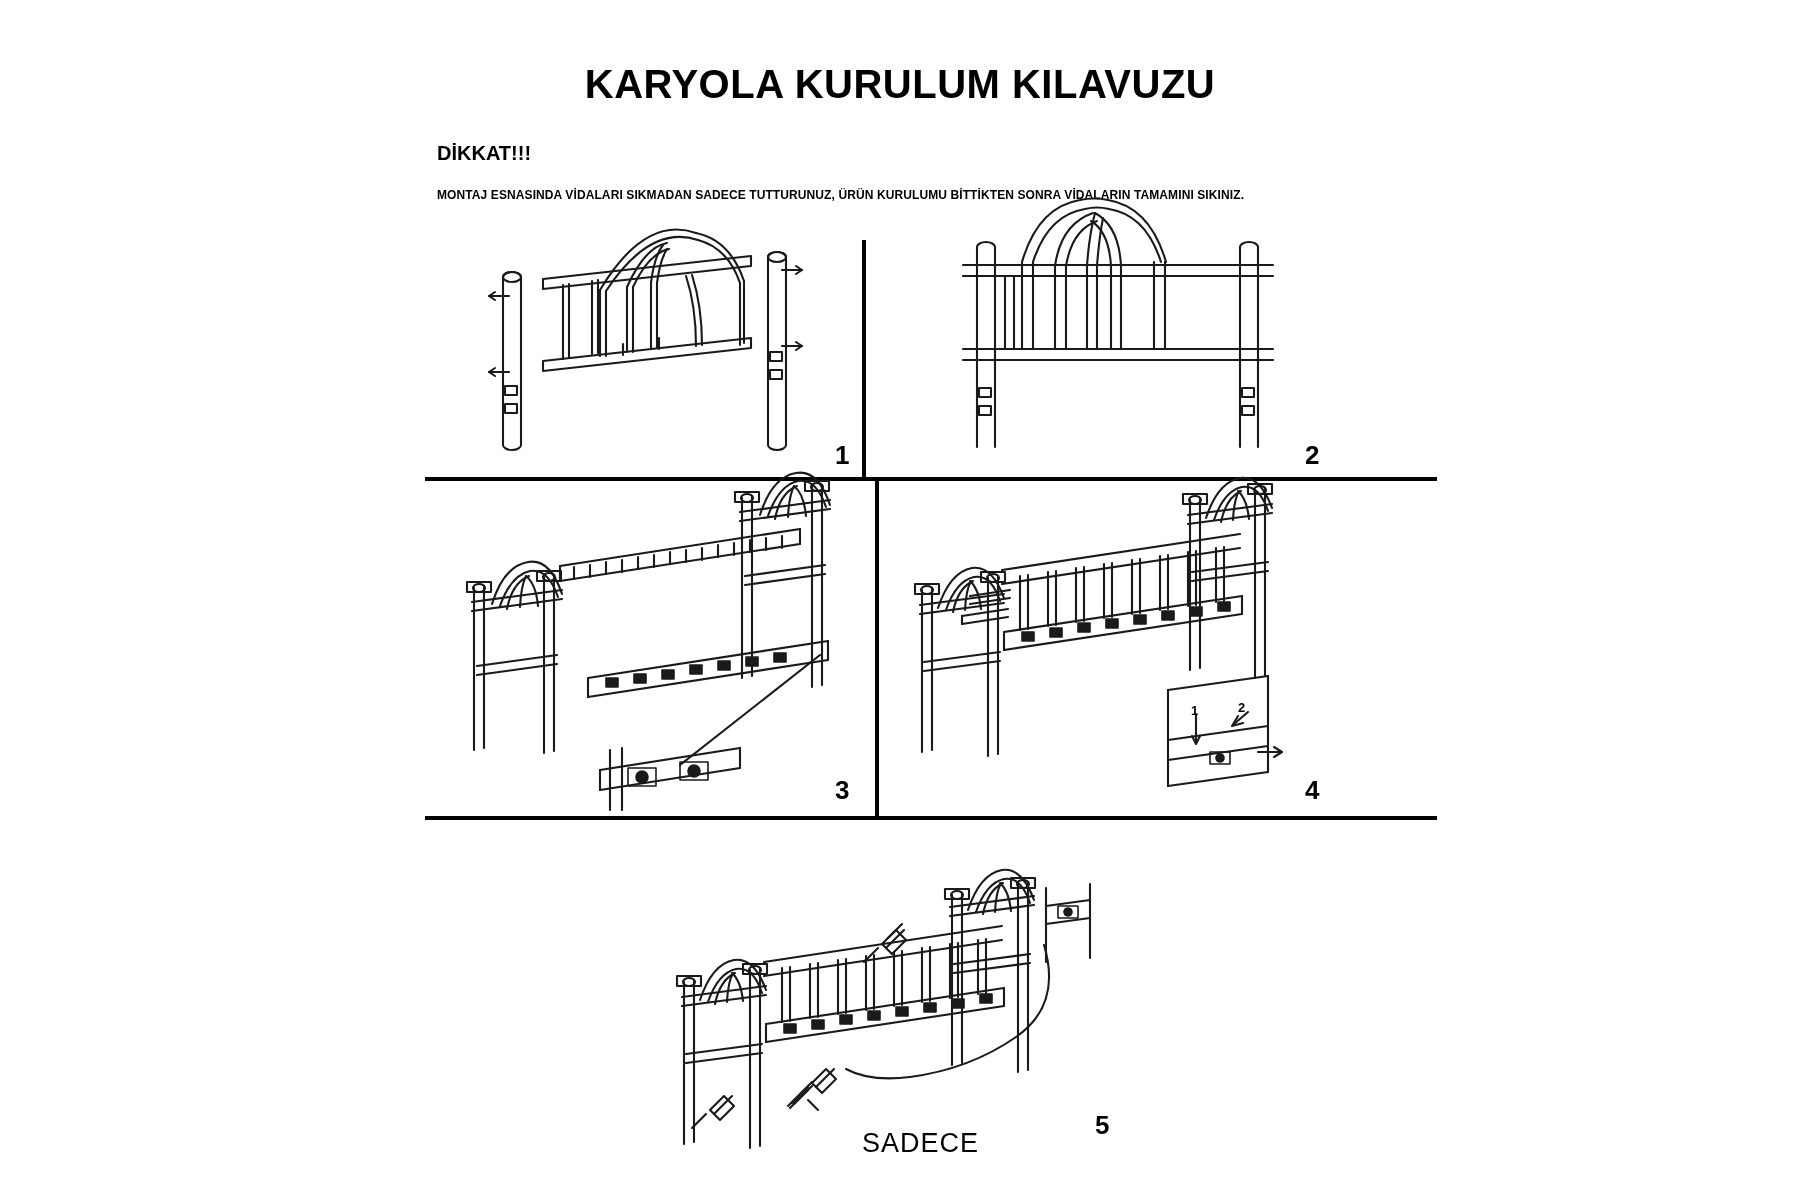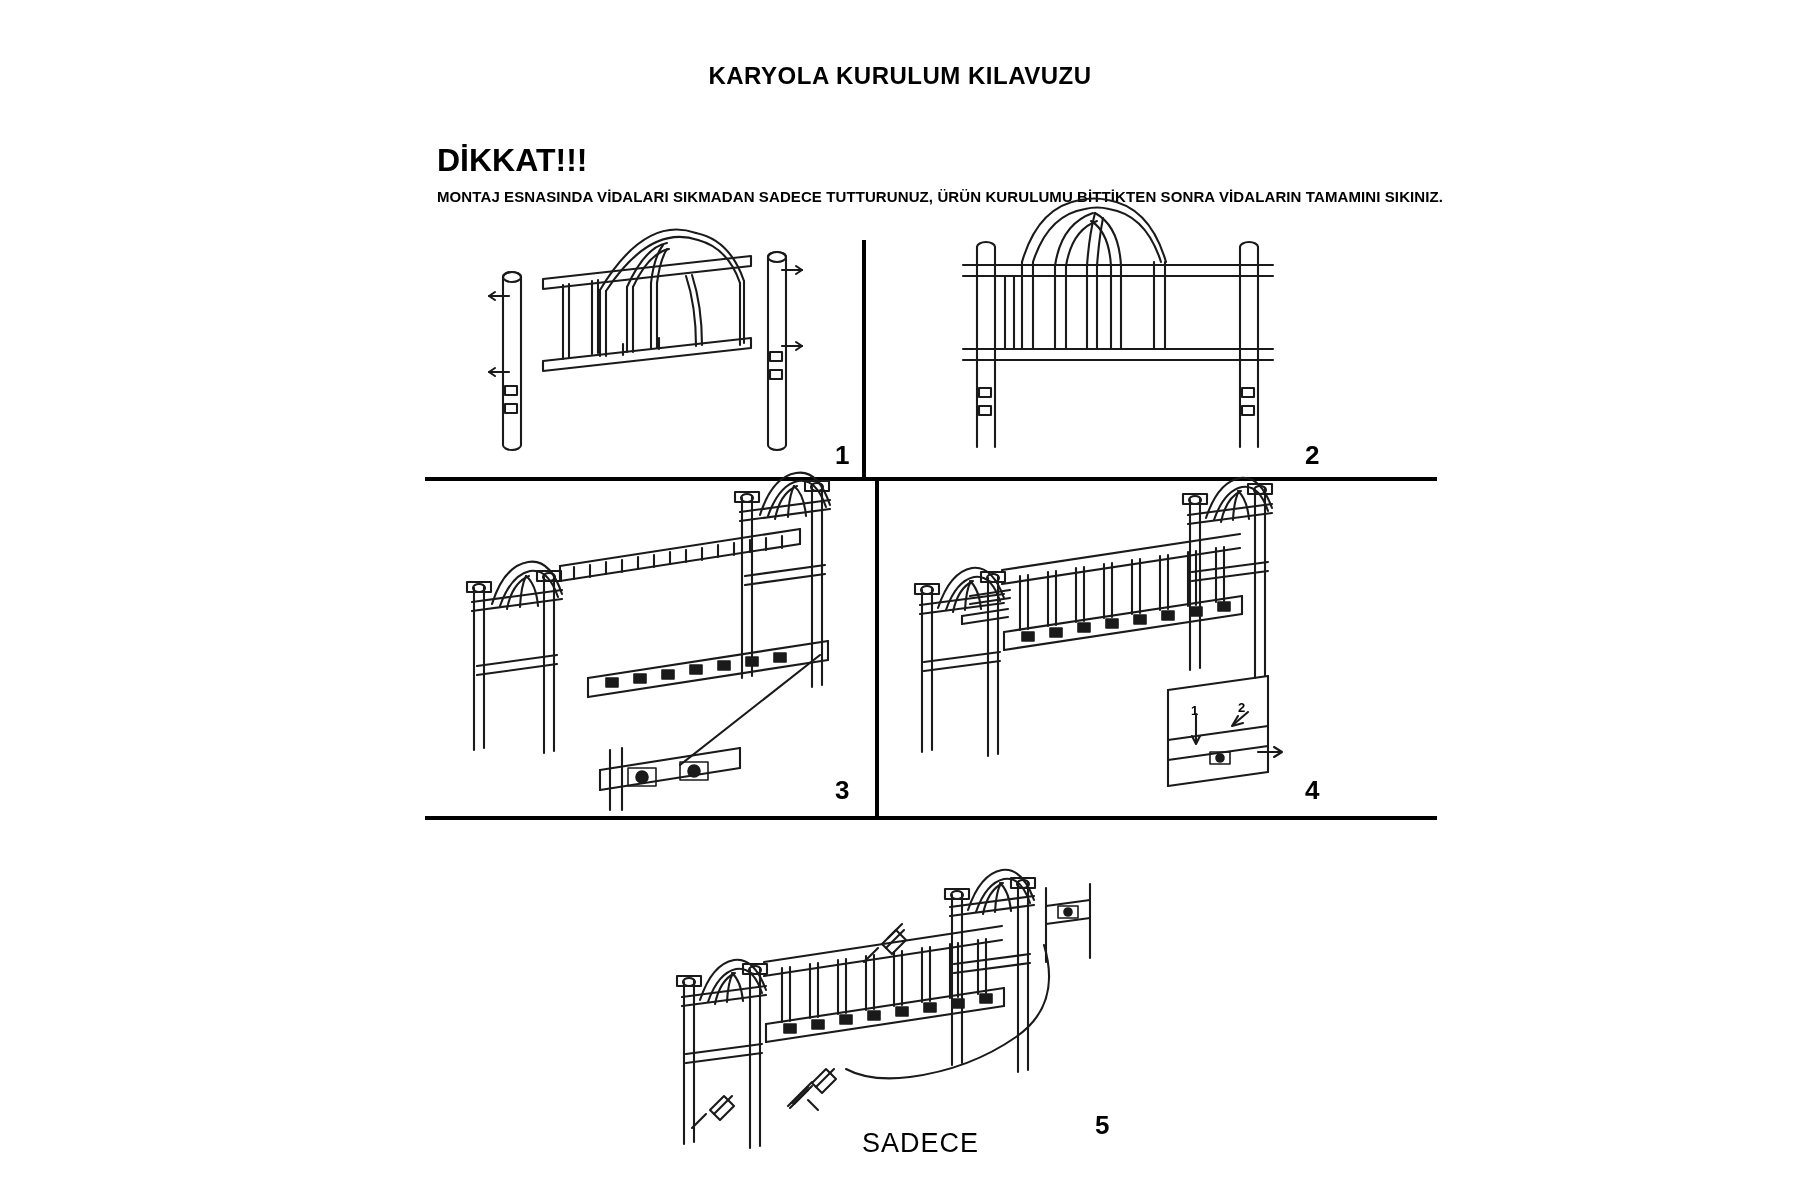--- a/index.html
+++ b/index.html
@@ -29,7 +29,7 @@
     top: 62px;
     width: 1800px;
     text-align: center;
-    font-size: 24px;
+    font-size: 40px;
     font-weight: bold;
     letter-spacing: 0.5px;
   }

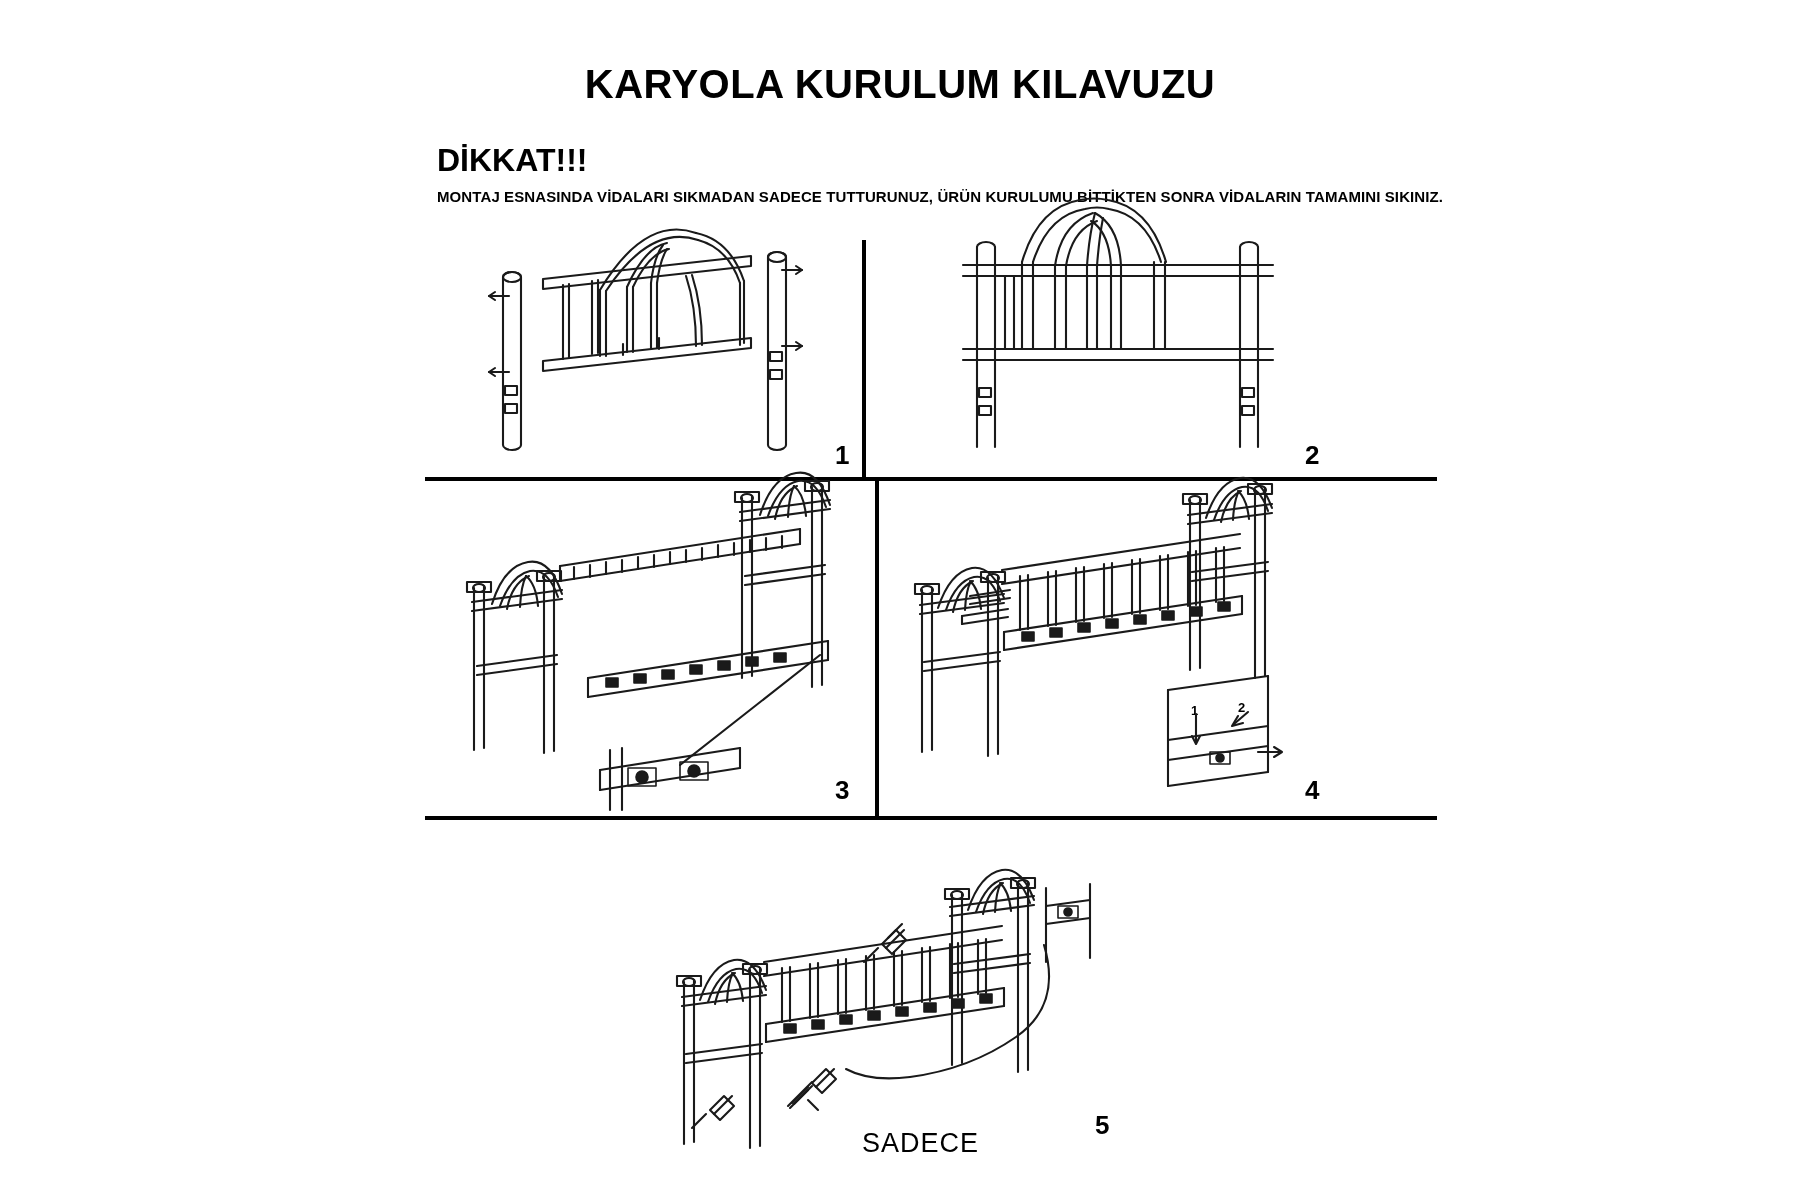--- a/index.html
+++ b/index.html
@@ -37,7 +37,7 @@
     position: absolute;
     left: 437px;
     top: 142px;
-    font-size: 32px;
+    font-size: 20px;
     font-weight: bold;
   }
   .warn-text {

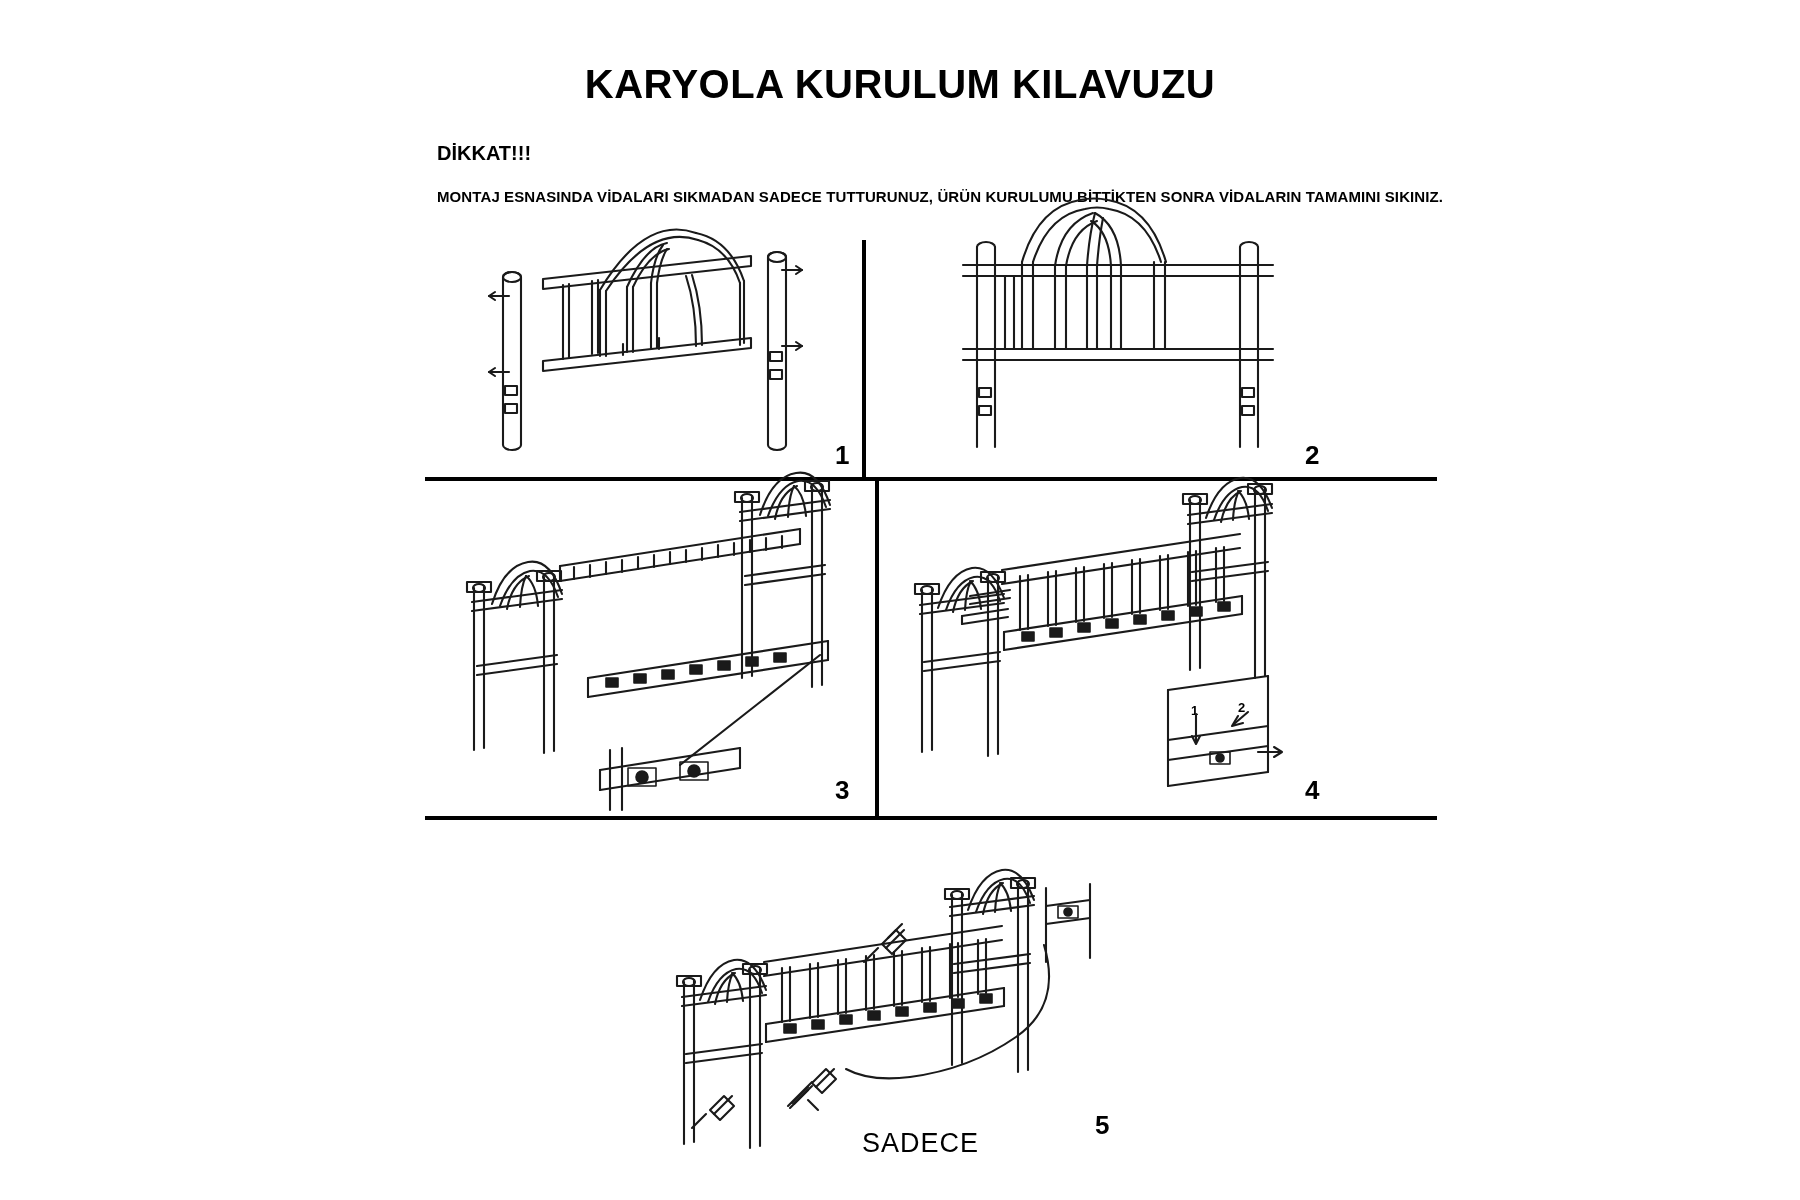--- a/index.html
+++ b/index.html
@@ -44,7 +44,7 @@
     position: absolute;
     left: 437px;
     top: 188px;
-    font-size: 15px;
+    font-size: 12px;
     font-weight: bold;
     letter-spacing: 0.1px;
   }

